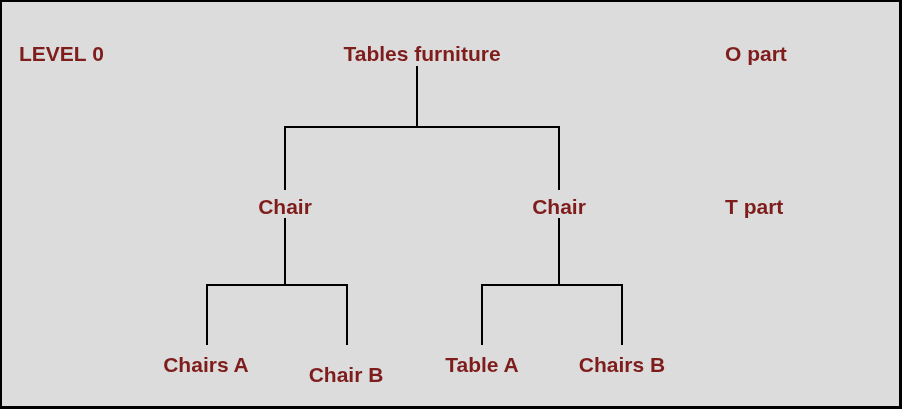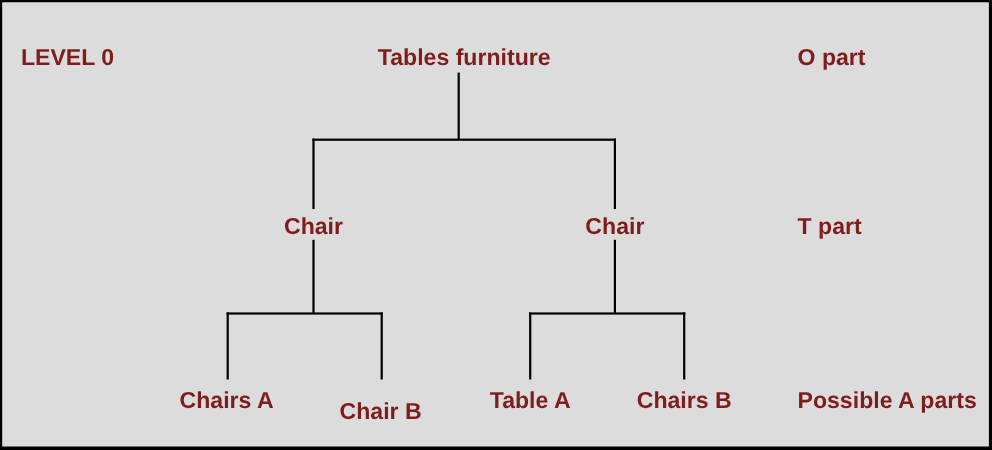--- a/index.html
+++ b/index.html
@@ -44,7 +44,6 @@
 
   <span class="lbl left-anchored" style="left:723px; top:51px;">O part</span>
   <span class="lbl left-anchored" style="left:723px; top:204px;">T part</span>
-  <span class="lbl left-anchored" style="left:723px; top:362px;">Possible A parts</span>
 
   <span class="lbl centered" style="left:420px; top:51px;">Tables furniture</span>
 

